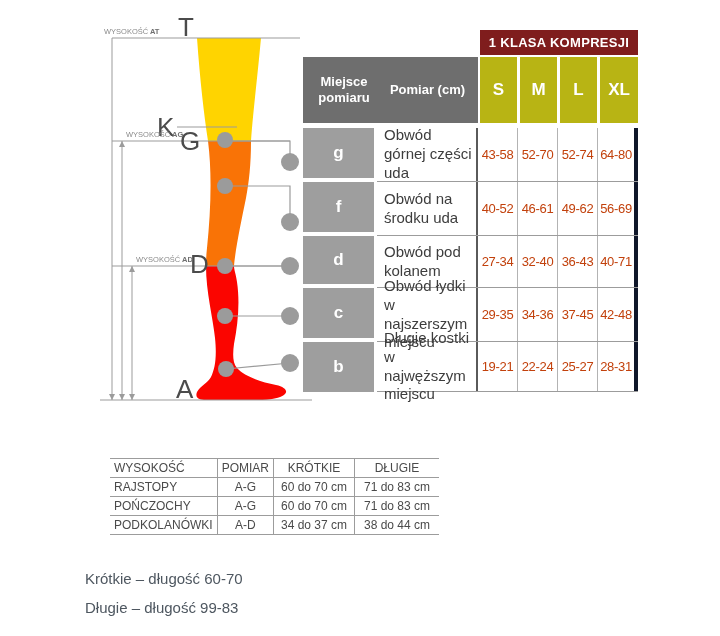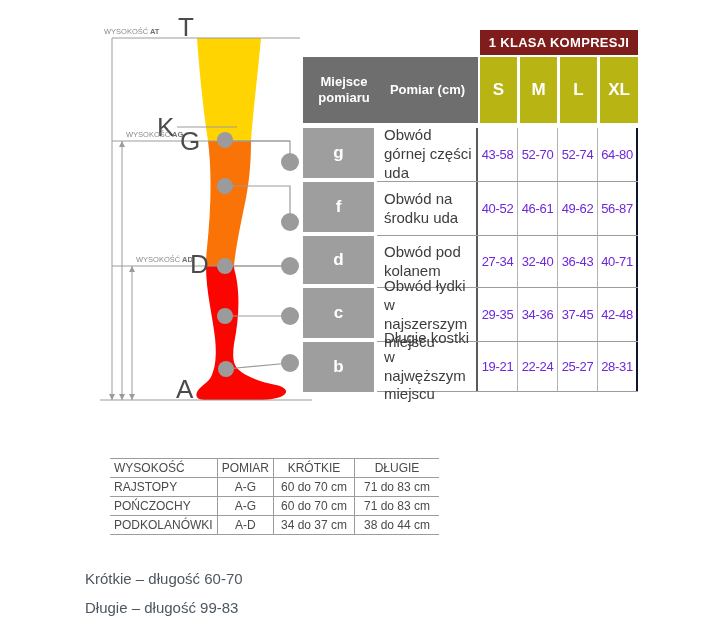--- a/index.html
+++ b/index.html
@@ -29,7 +29,7 @@
   .drow { display:flex; border-bottom:1px solid #9c9c9c; box-sizing:border-box; }
   .desc { width:99px; box-sizing:border-box; padding:0 2px 0 7px; font-size:15px; color:#3d3d3d;
           display:flex; align-items:center; line-height:1.25; }
-  .val { width:40px; box-sizing:border-box; border-left:1px solid #b3b3b3; font-size:13px; color:#6d28d9;
+  .val { width:40px; box-sizing:border-box; border-left:1px solid #b3b3b3; font-size:13px; color:#c2410c;
          letter-spacing:-.3px; display:flex; align-items:center; justify-content:center; }
   .val-first { width:41px; border-left:2px solid #5a5a5a; }
   .val-last  { width:41px; border-right:2px solid #0f172a; }

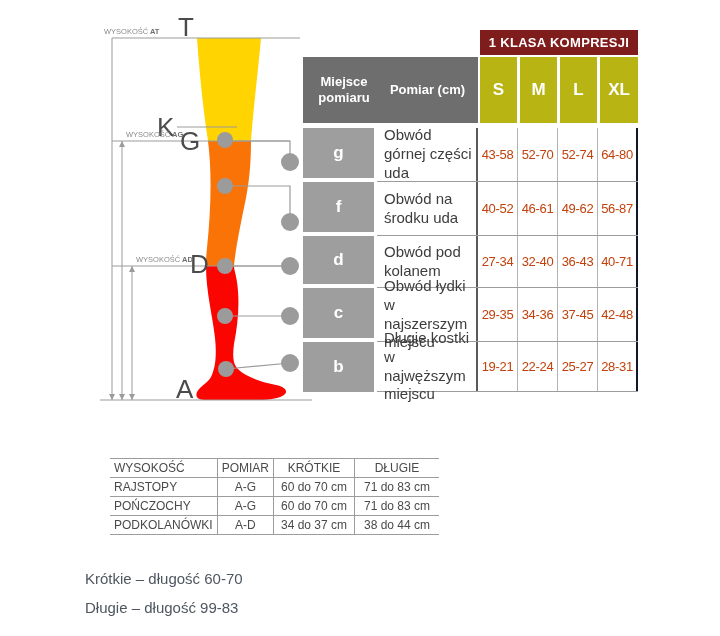--- a/index.html
+++ b/index.html
@@ -32,7 +32,7 @@
   .val { width:40px; box-sizing:border-box; border-left:1px solid #b3b3b3; font-size:13px; color:#c2410c;
          letter-spacing:-.3px; display:flex; align-items:center; justify-content:center; }
   .val-first { width:41px; border-left:2px solid #5a5a5a; }
-  .val-last  { width:41px; border-right:2px solid #0f172a; }
+  .val-last  { width:41px; border-right:4px solid #0f172a; }
 
   
   .len-table { position:absolute; left:110px; top:458px; border-collapse:collapse; table-layout:fixed;

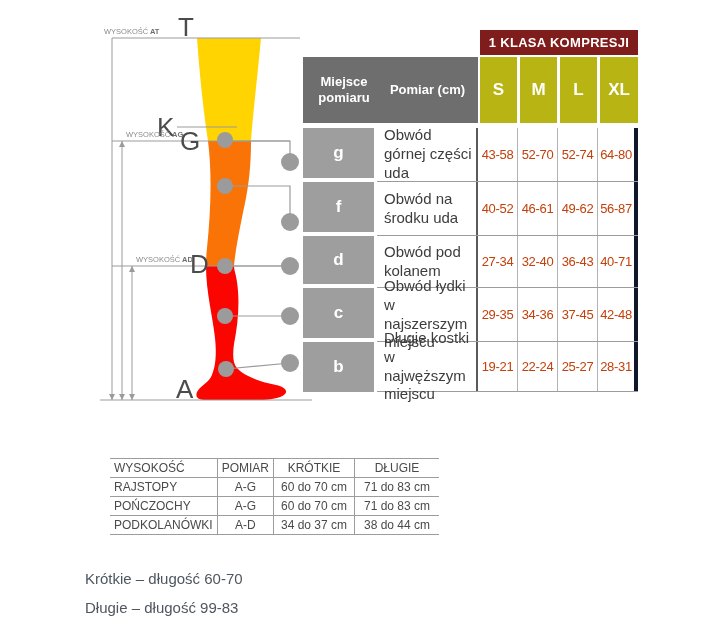--- a/index.html
+++ b/index.html
@@ -170,7 +170,7 @@
         <div class="val val-first">40-52</div>
         <div class="val">46-61</div>
         <div class="val">49-62</div>
-        <div class="val val-last">56-87</div>
+        <div class="val val-last">56-69</div>
       </div>
       <div class="drow" style="height:52px">
         <div class="desc">Obwód pod kolanem</div>

